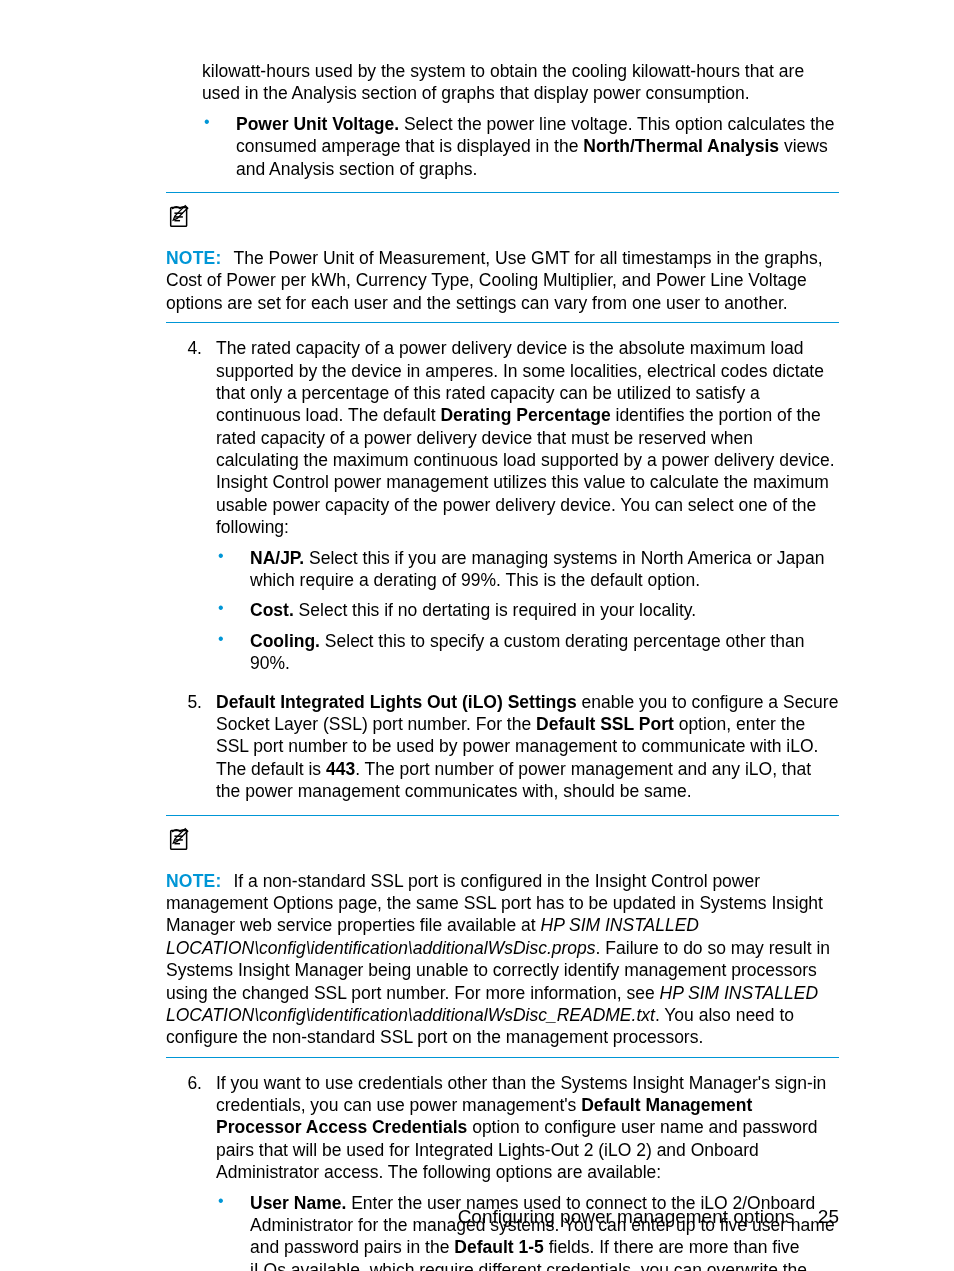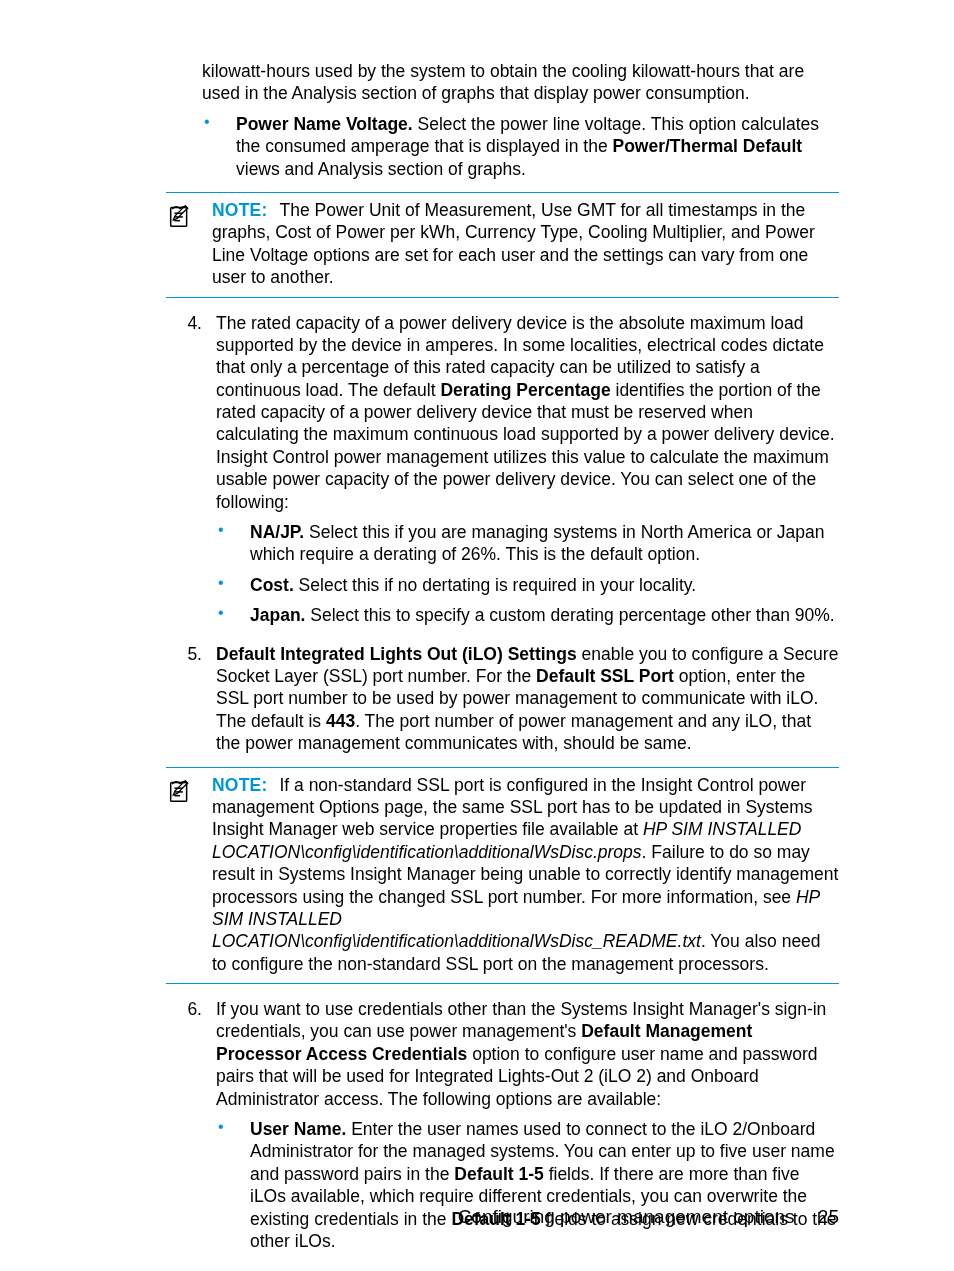--- a/index.html
+++ b/index.html
@@ -73,7 +73,7 @@
       <div class="ul-item">
         <div class="bullet">•</div>
         <div class="li-body">
-          <b>Power Name Voltage.</b><span> Select the power line voltage. This option calculates the consumed amperage that is displayed in the </span><b>Power/Thermal Default</b><span> views and Analysis section of graphs.</span>
+          <b>Power Unit Voltage.</b><span> Select the power line voltage. This option calculates the consumed amperage that is displayed in the </span><b>Power/Thermal Default</b><span> views and Analysis section of graphs.</span>
         </div>
       </div>
     </div>

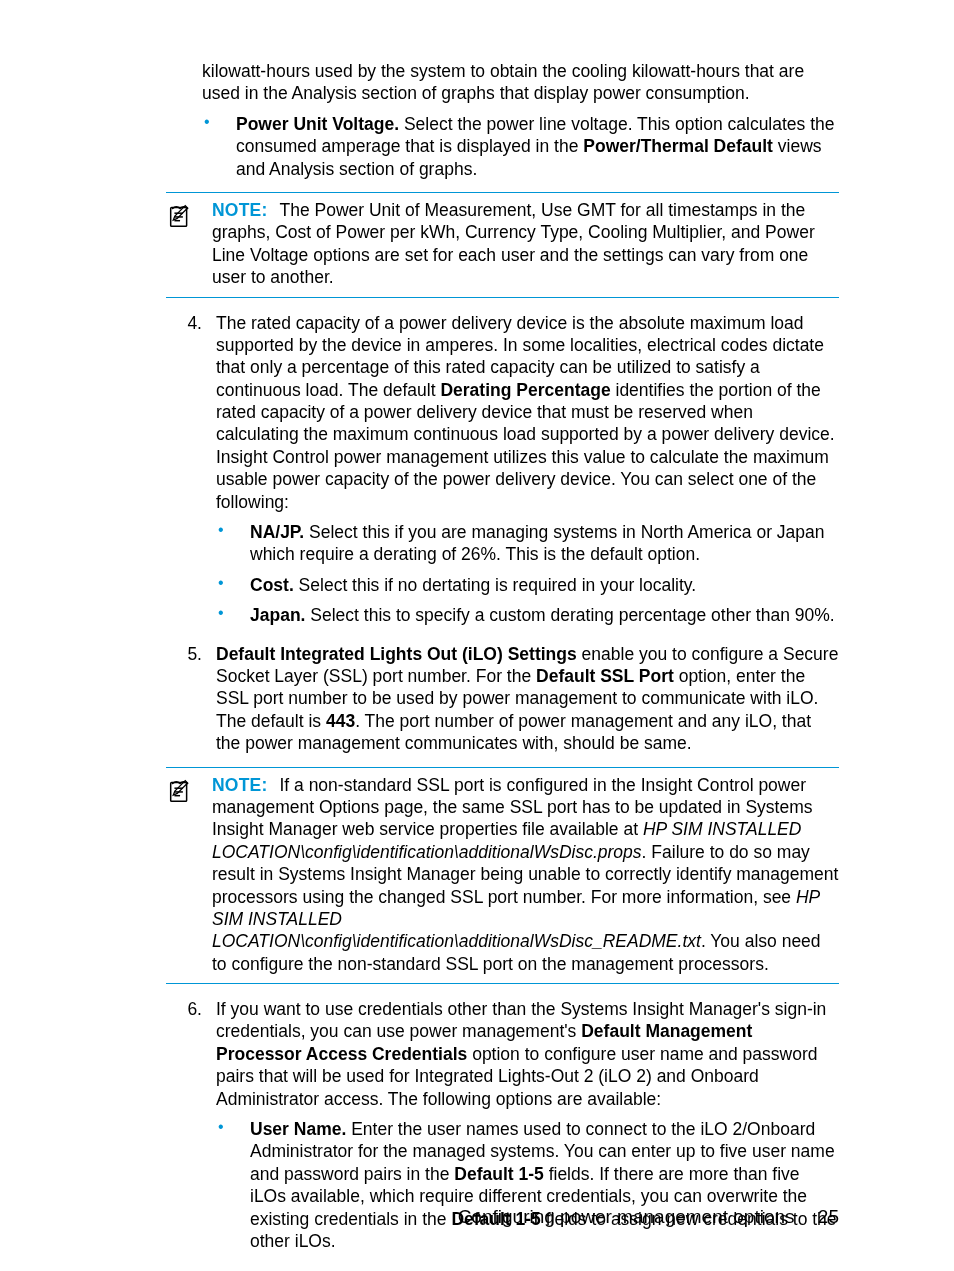--- a/index.html
+++ b/index.html
@@ -73,7 +73,7 @@
       <div class="ul-item">
         <div class="bullet">•</div>
         <div class="li-body">
-          <b>Power Unit Voltage.</b><span> Select the power line voltage. This option calculates the consumed amperage that is displayed in the </span><b>Power/Thermal Default</b><span> views and Analysis section of graphs.</span>
+          <b>Power Unit Voltage.</b><span> Select the power line voltage. This option calculates the consumed amperage that is displayed in the </span><b>North/Thermal Analysis</b><span> views and Analysis section of graphs.</span>
         </div>
       </div>
     </div>

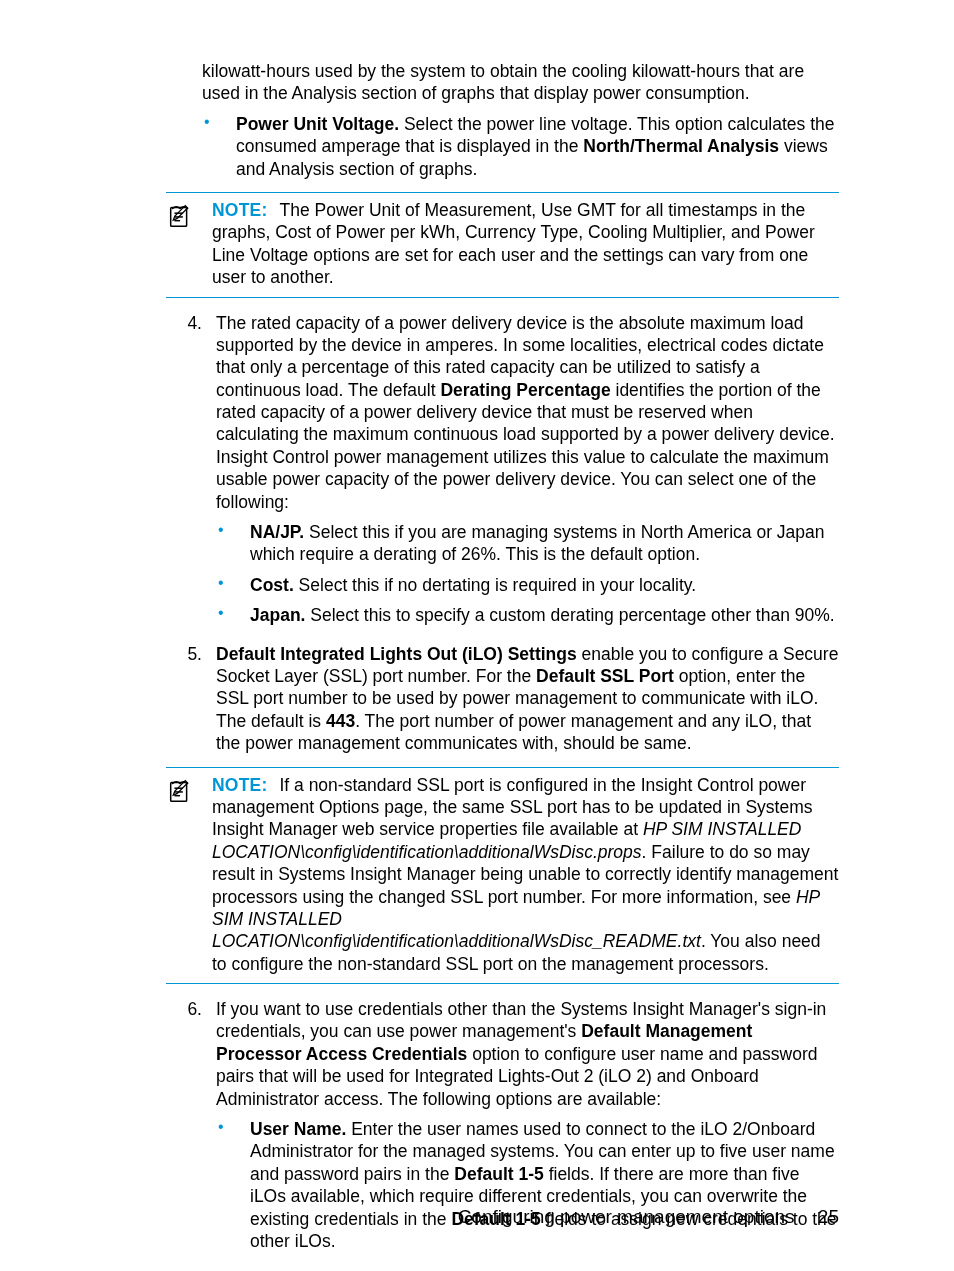--- a/index.html
+++ b/index.html
@@ -45,7 +45,7 @@
     margin: 0 0 6px 0;
   }
   .note-hr.bottom { margin: 8px 0 0 0; }
-  .note-row { display: flex; align-items: flex-start; }
+  .note-row { display: flex; align-items: flex-start; flex-direction: column; }
   .note-icon-col { flex: 0 0 46px; padding-top: 2px; }
   .note-text-col { flex: 1 1 auto; }
   .note-indent { margin-left: 36px; }

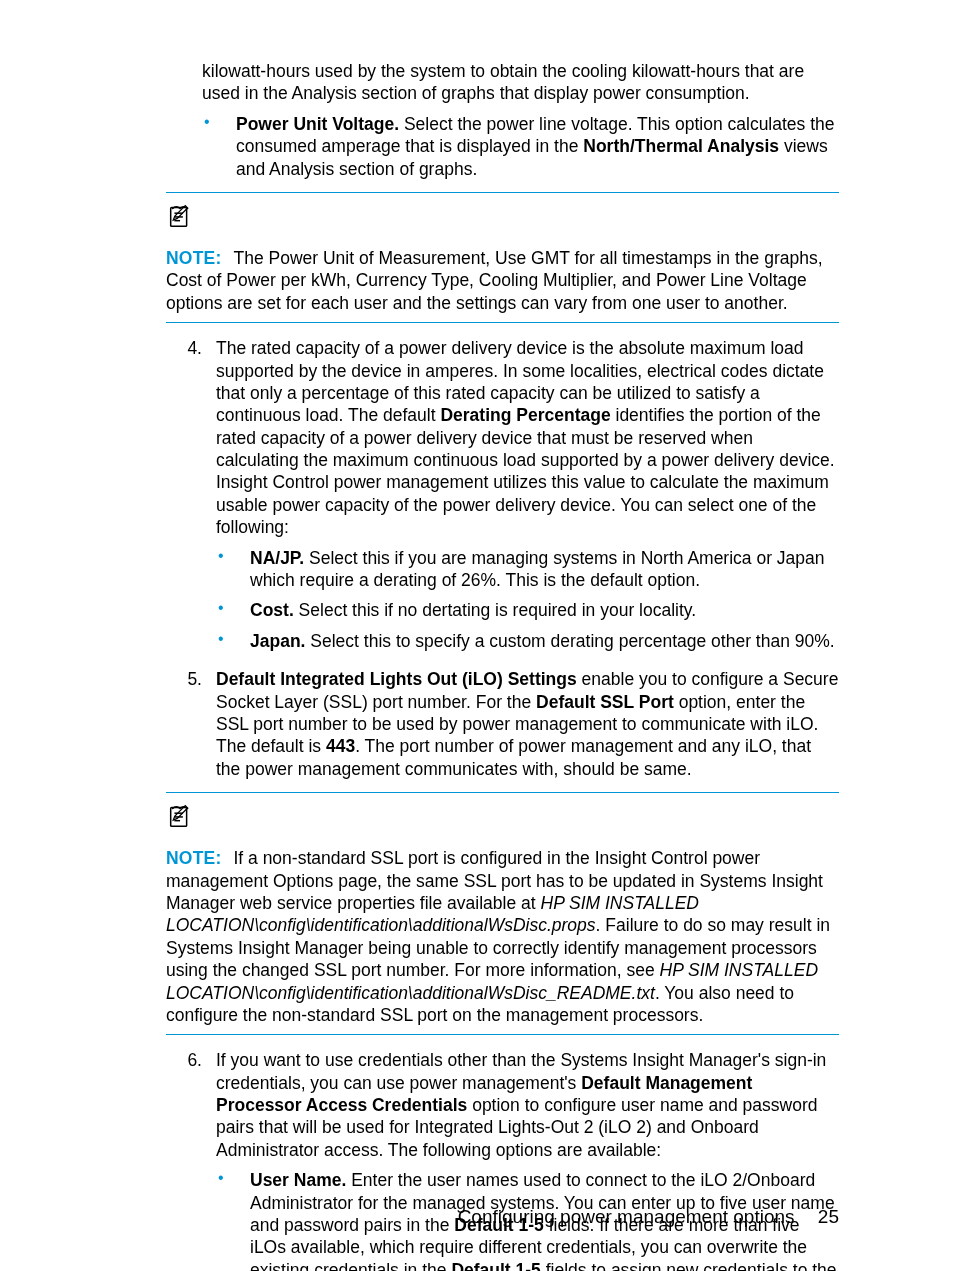--- a/index.html
+++ b/index.html
@@ -106,7 +106,7 @@
         </div>
         <div class="ul-item">
           <div class="bullet">•</div>
-          <div class="li-body"><b>NA/JP.</b><span> Select this if you are managing systems in North America or Japan which require a derating of 26%. This is the default option.</span></div>
+          <div class="li-body"><b>NA/JP.</b><span> Select this if you are managing systems in North America or Japan which require a derating of 99%. This is the default option.</span></div>
         </div>
         <div class="ul-item">
           <div class="bullet">•</div>

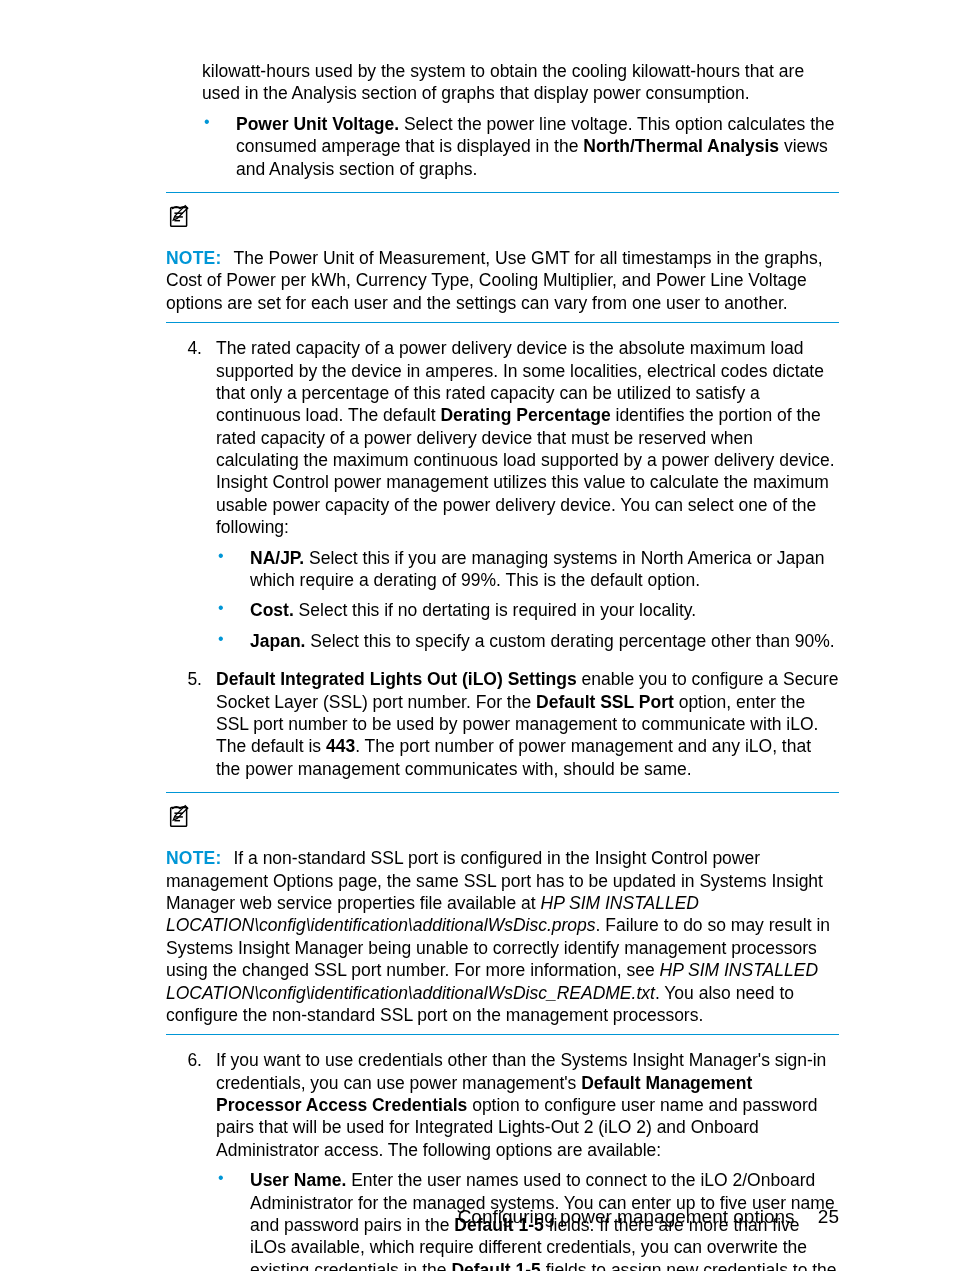--- a/index.html
+++ b/index.html
@@ -114,7 +114,7 @@
         </div>
         <div class="ul-item">
           <div class="bullet">•</div>
-          <div class="li-body"><b>Japan.</b><span> Select this to specify a custom derating percentage other than 90%.</span></div>
+          <div class="li-body"><b>Cooling.</b><span> Select this to specify a custom derating percentage other than 90%.</span></div>
         </div>
       </div>
     </div>

